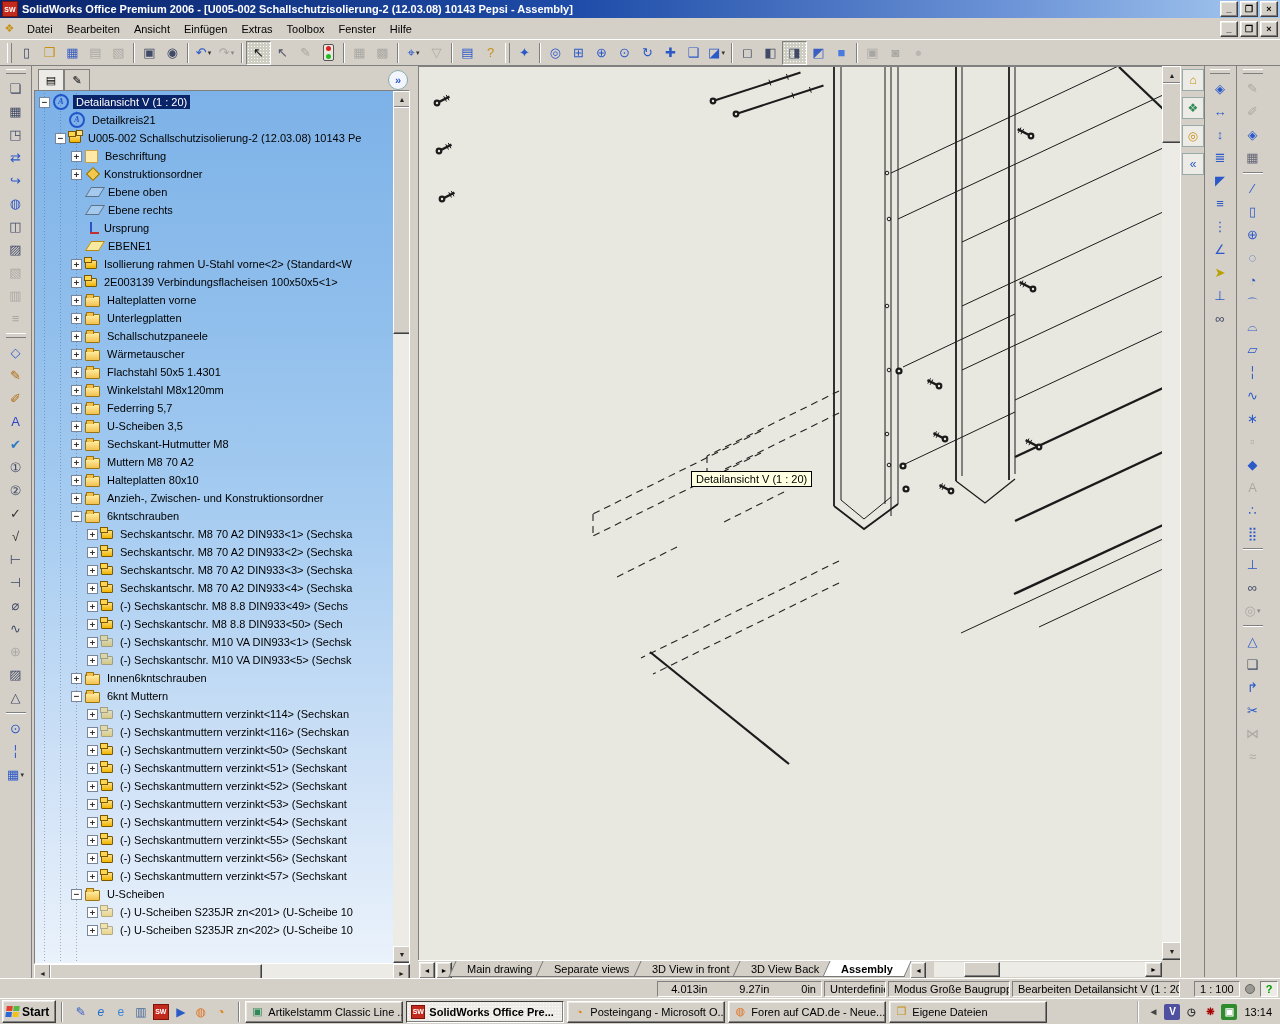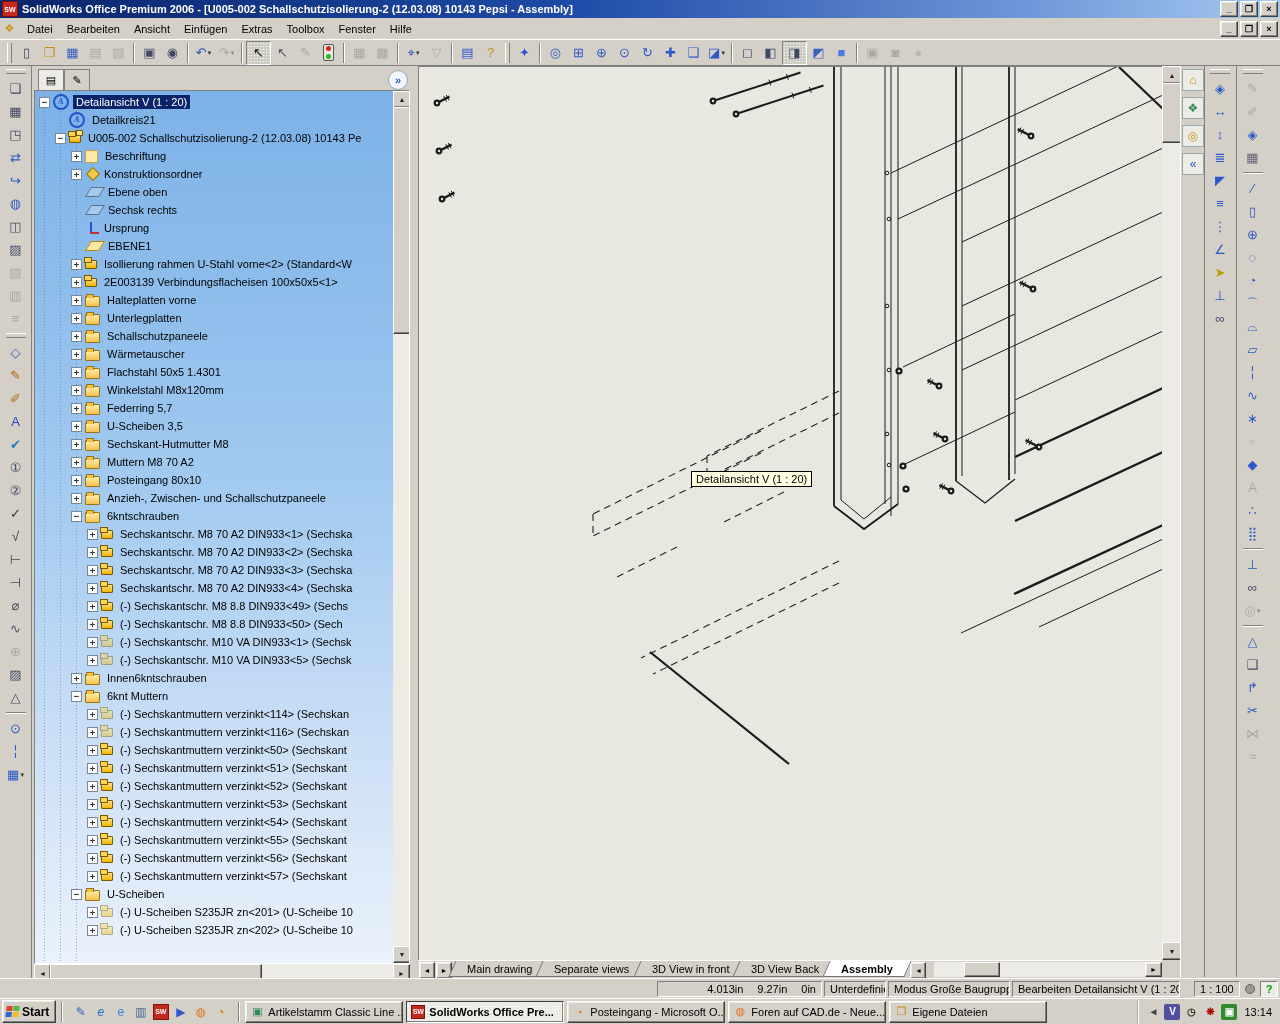--- a/index.html
+++ b/index.html
@@ -459,7 +459,7 @@
         <div class="trow" style="padding-left: 36px;">
           <span class="tspc"></span>
           <span class="tico i-plane"></span>
-          <span class="tlabel">Sechsk rechts</span>
+          <span class="tlabel">Ebene rechts</span>
         </div>
         <div class="trow" style="padding-left: 36px;">
           <span class="tspc"></span>

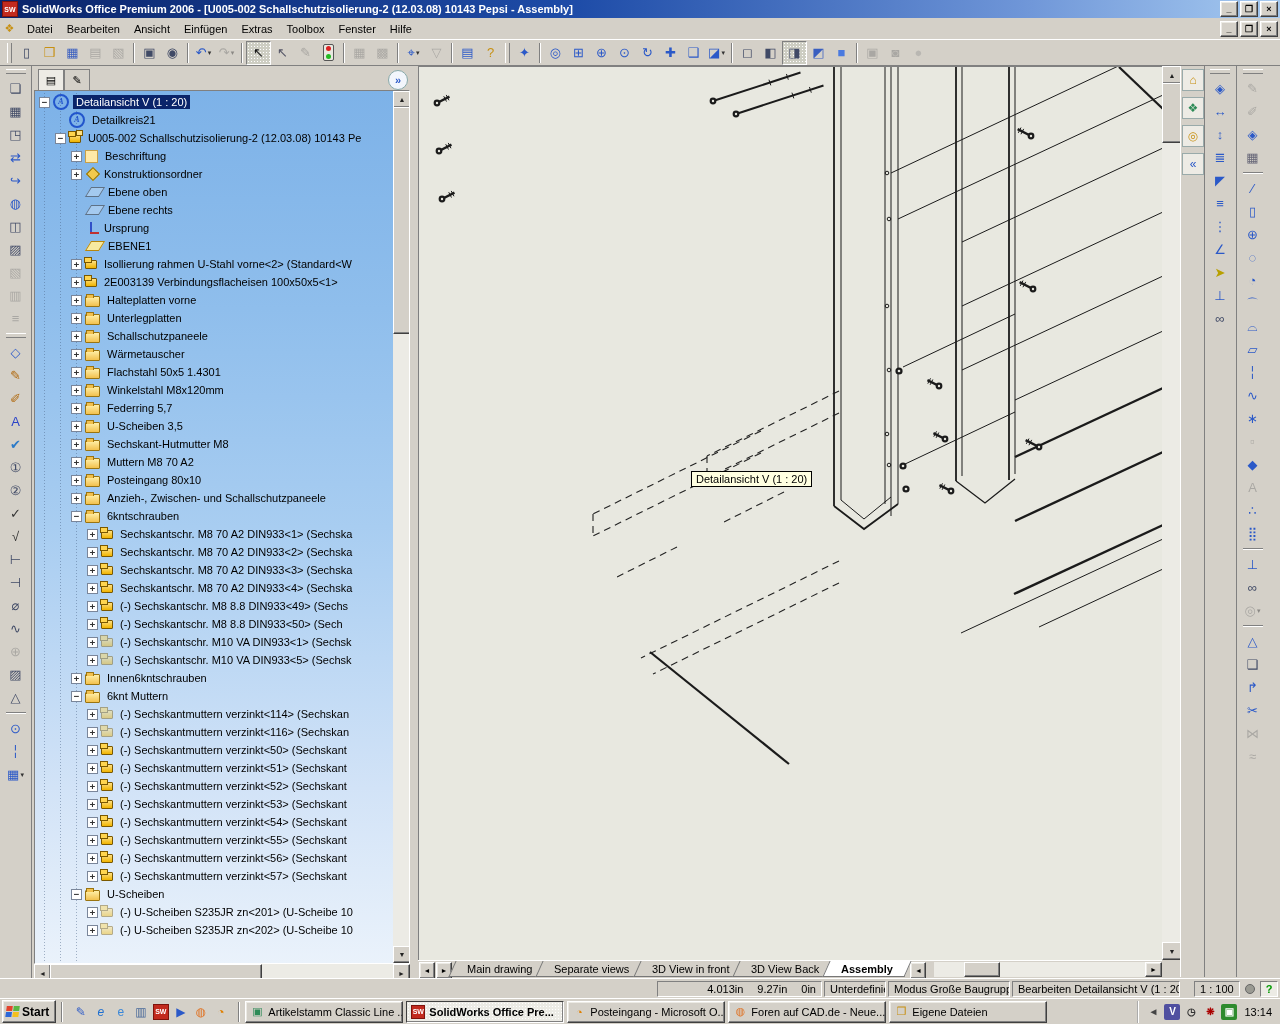--- a/index.html
+++ b/index.html
@@ -534,7 +534,7 @@
         <div class="trow" style="padding-left: 36px;">
           <span class="texp">+</span>
           <span class="tico i-folder"></span>
-          <span class="tlabel">Posteingang 80x10</span>
+          <span class="tlabel">Halteplatten 80x10</span>
         </div>
         <div class="trow" style="padding-left: 36px;">
           <span class="texp">+</span>

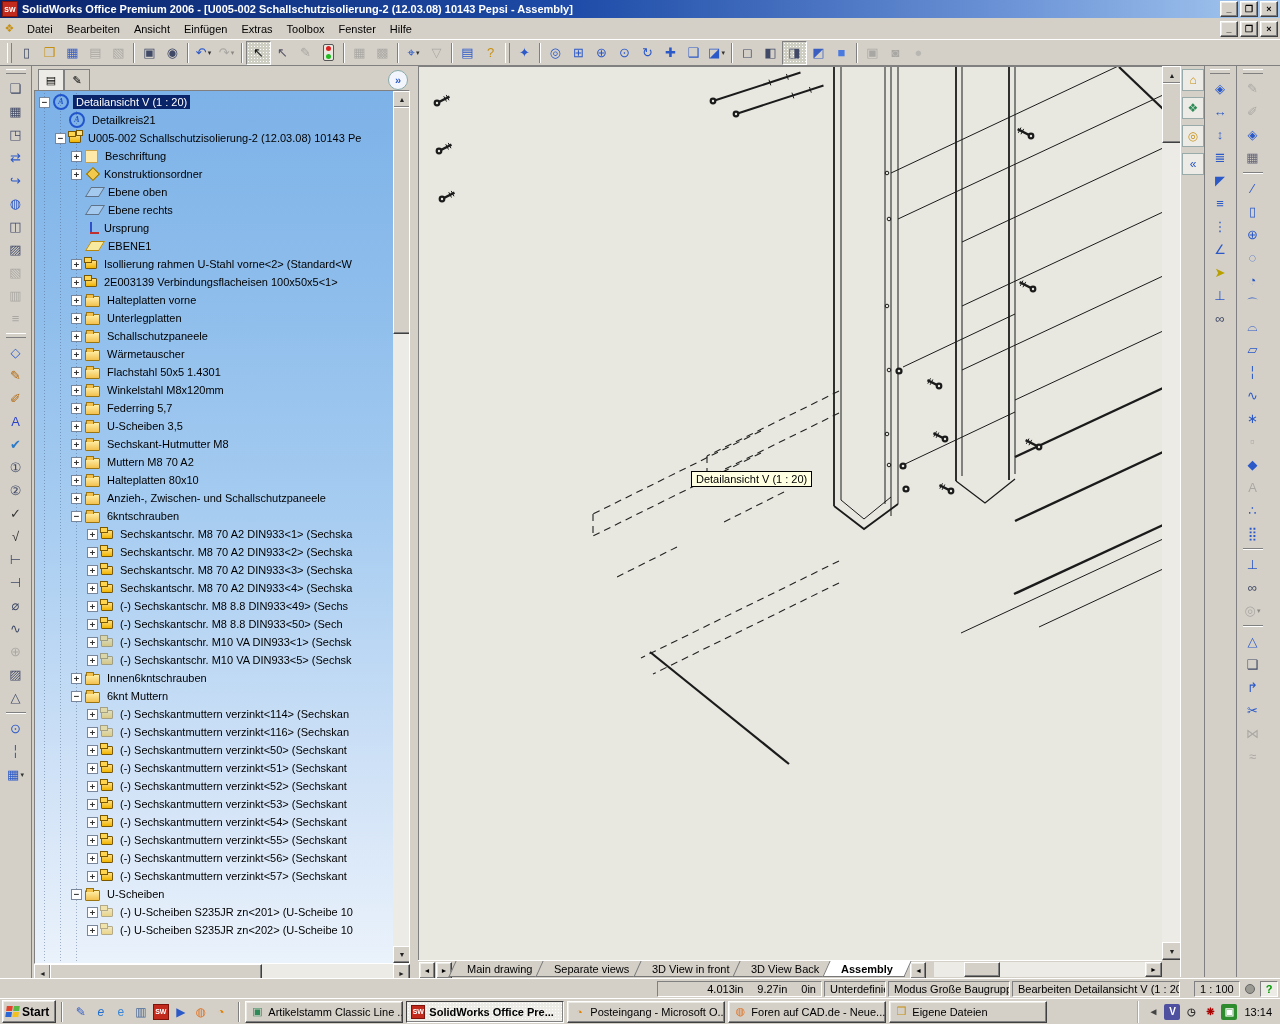--- a/index.html
+++ b/index.html
@@ -539,7 +539,7 @@
         <div class="trow" style="padding-left: 36px;">
           <span class="texp">+</span>
           <span class="tico i-folder"></span>
-          <span class="tlabel">Anzieh-, Zwischen- und Schallschutzpaneele</span>
+          <span class="tlabel">Anzieh-, Zwischen- und Konstruktionsordner</span>
         </div>
         <div class="trow" style="padding-left: 36px;">
           <span class="texp">−</span>

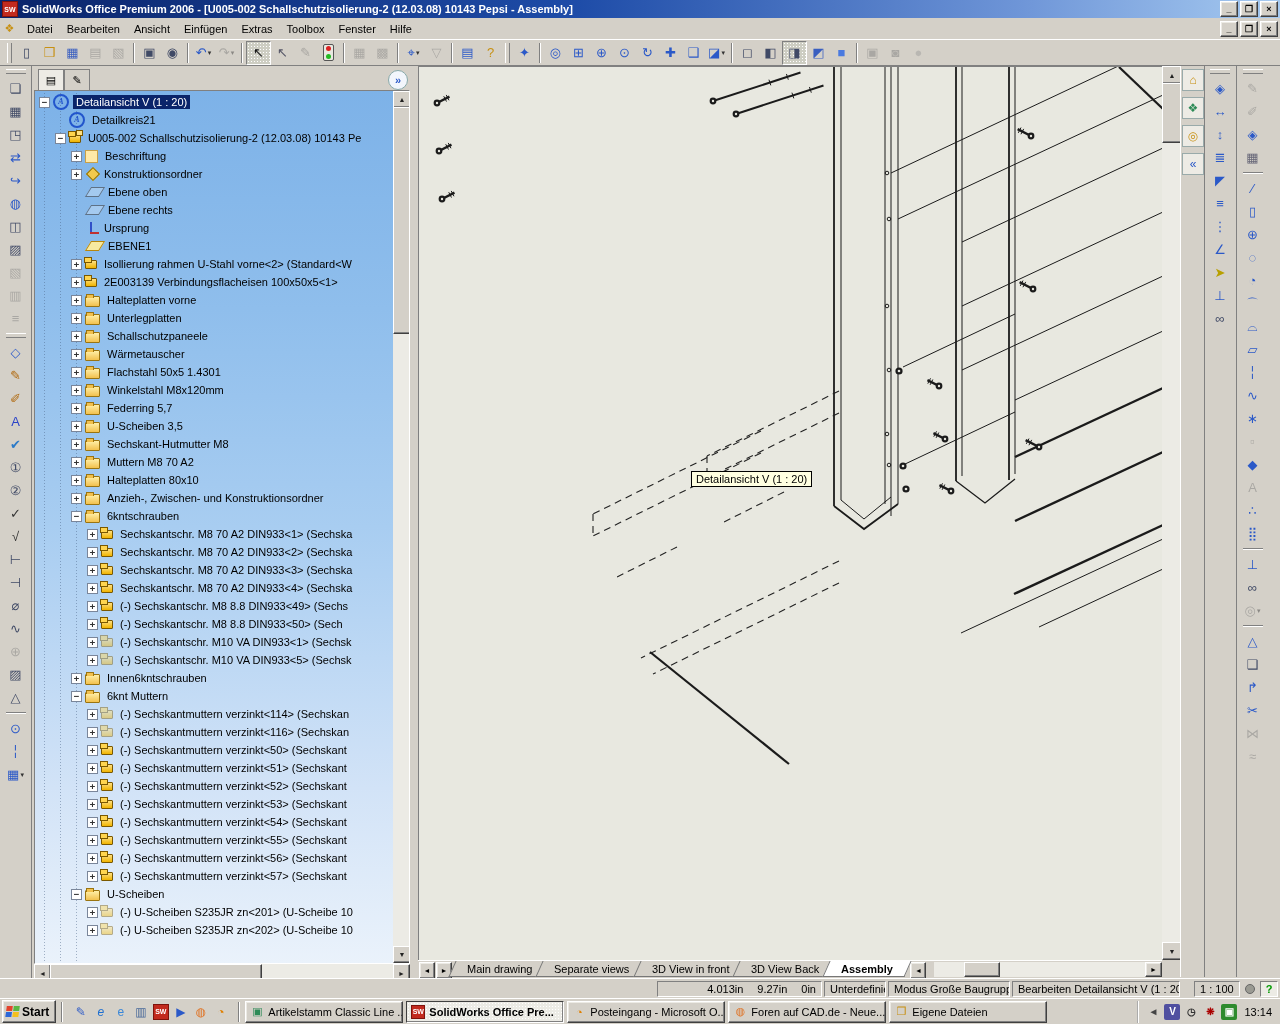--- a/index.html
+++ b/index.html
@@ -1003,7 +1003,7 @@
 
 <div id="statusbar" class="abs">
   <span class="sfield" style="flex:1;"></span>
-  <span class="sfield sunk" style="width:165px;justify-content:flex-end;gap:14px;">
+  <span class="sfield sunk" style="width:165px;justify-content:flex-end;gap:32px;">
     <span>4.013in</span>
     <span>9.27in</span>
     <span>0in</span>

